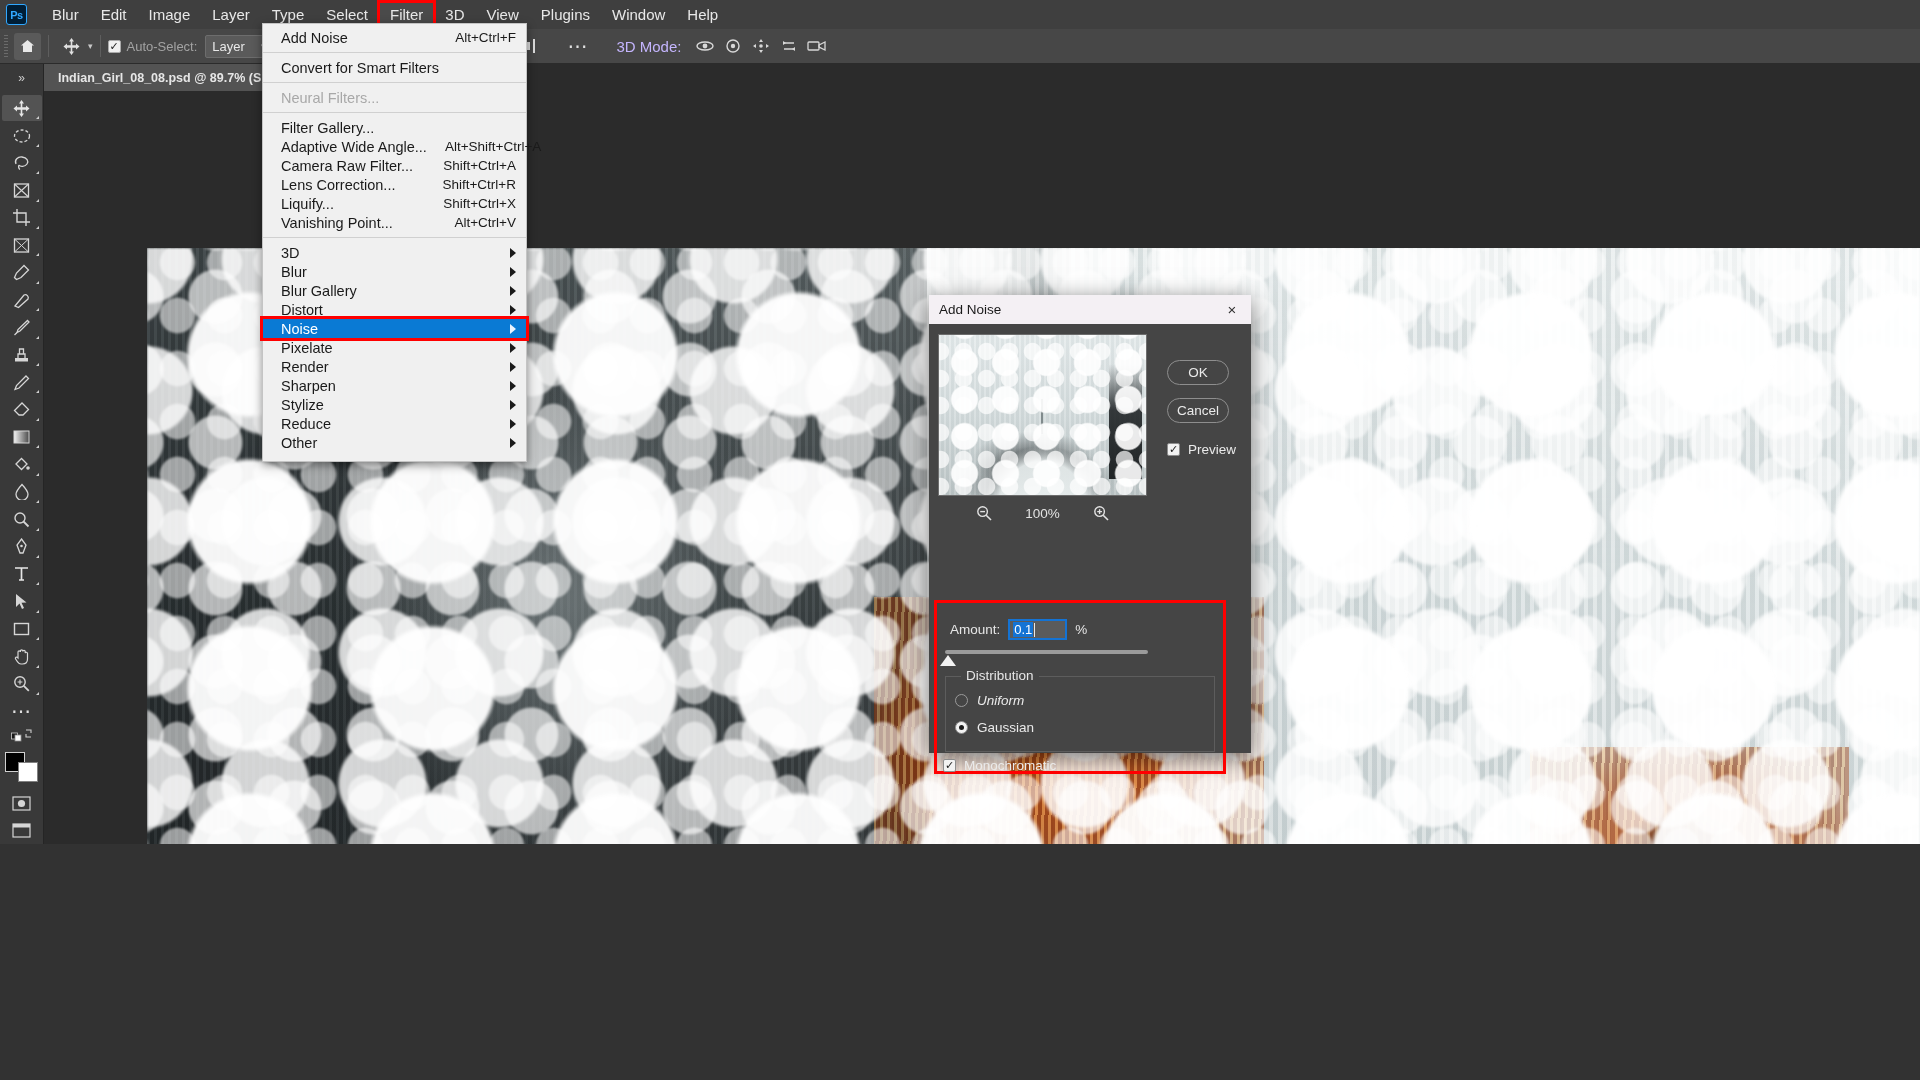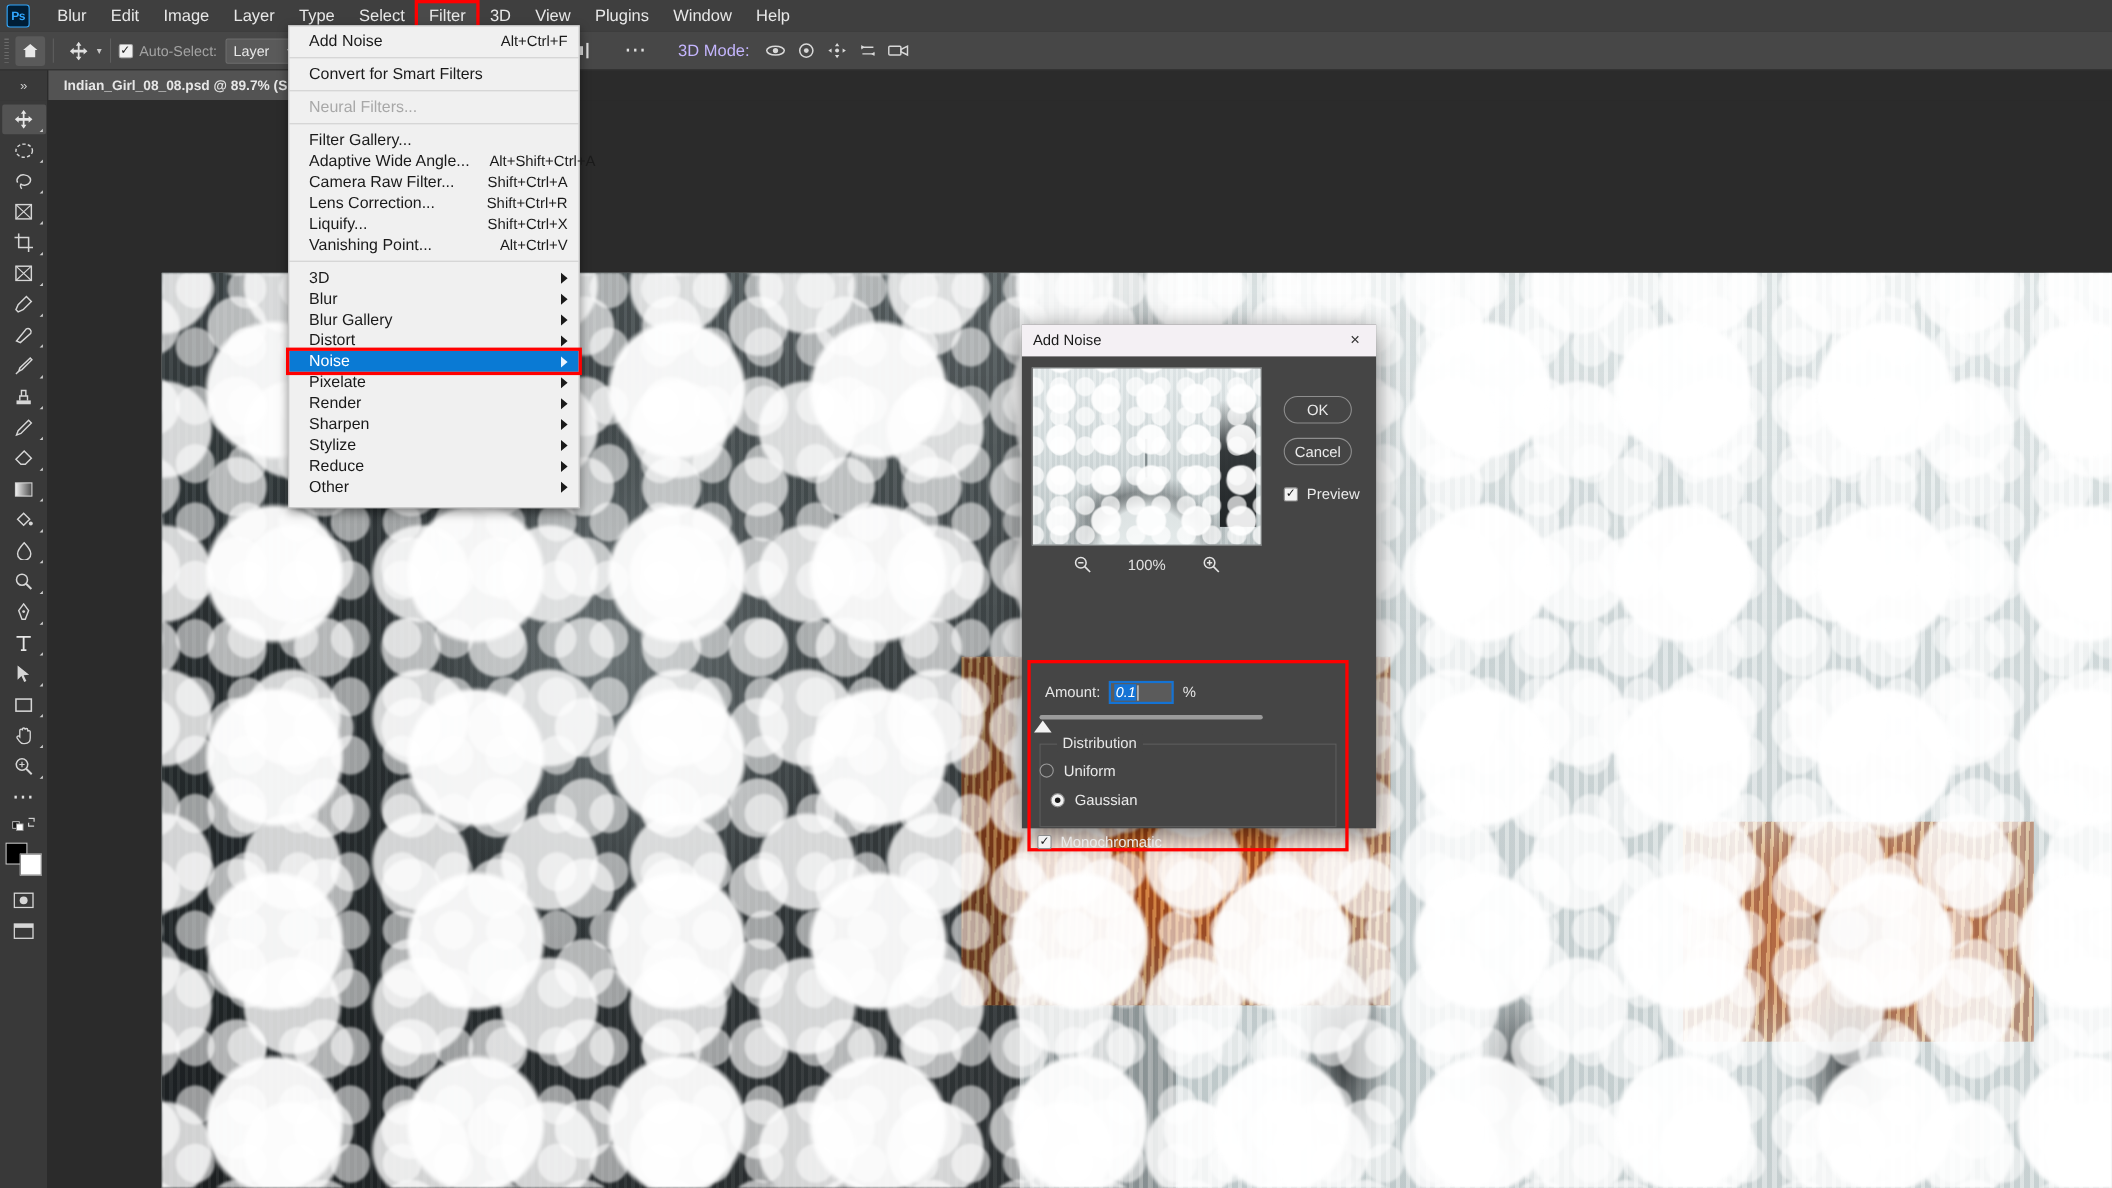--- a/index.html
+++ b/index.html
@@ -10,7 +10,7 @@
     font-family: "Liberation Sans", sans-serif;
     -webkit-font-smoothing: antialiased;
   }
-  #app { position: relative; width: 1920px; height: 1080px; }
+  #app { position: relative; width: 1920px; height: 844px; }
 
   
   .menubar {

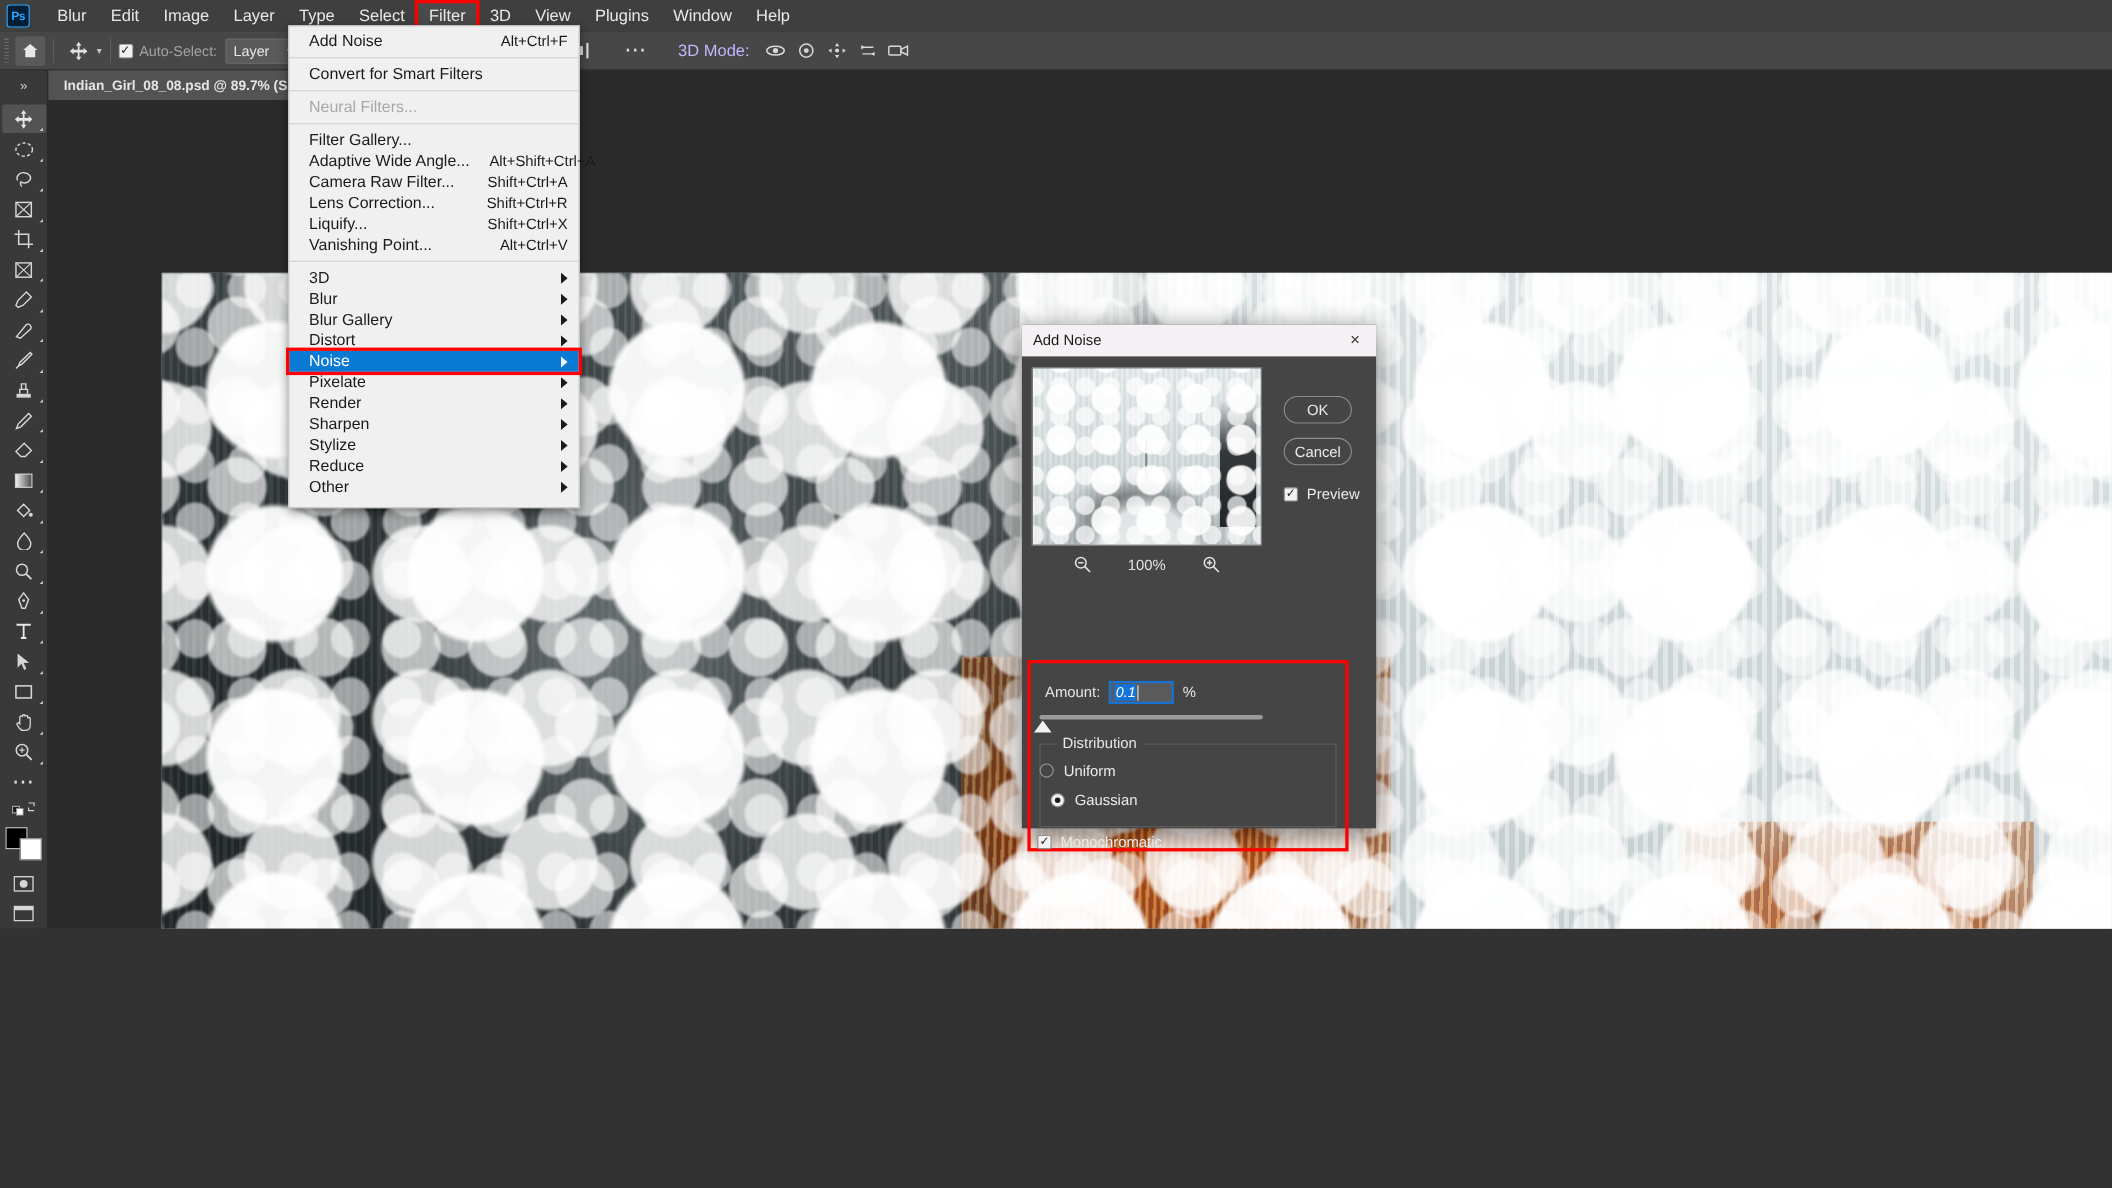--- a/index.html
+++ b/index.html
@@ -284,7 +284,7 @@
     color:#e6e6e6; font-size:13.5px; }
   .amount-input {
     width:59px; height:21px; background:#5b5b5b; border:2px solid #1473d4;
-    display:flex; align-items:center; padding:0 3px;font-style:italic;
+    display:flex; align-items:center; padding:0 3px;
   }
   .amount-sel { background:#1473d4; color:#fff; font-size:13px; padding:0 1px; }
   .caret { width:1px; height:14px; background:#e8e8e8; margin-left:1px; }

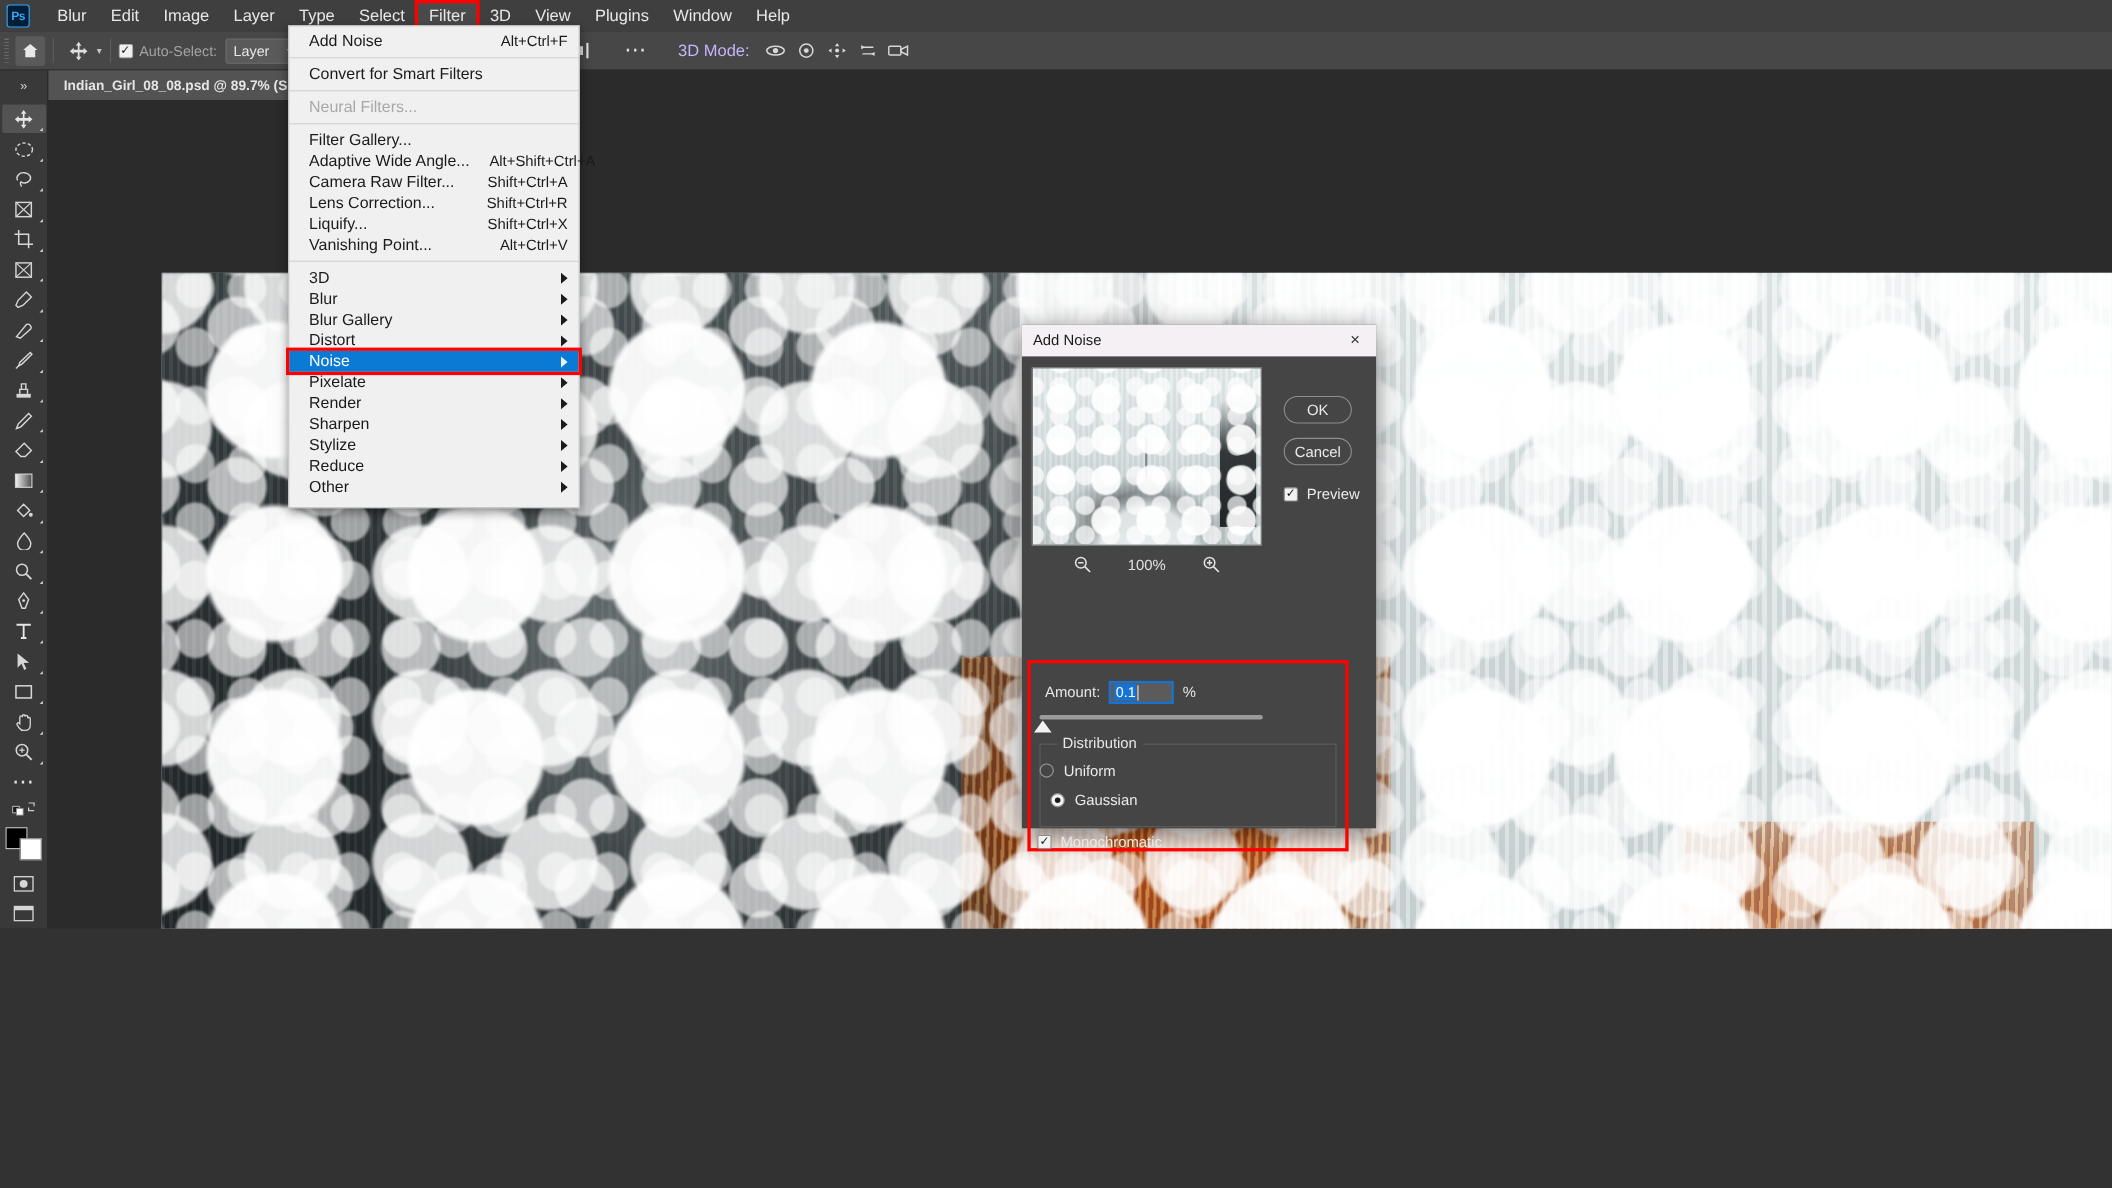--- a/index.html
+++ b/index.html
@@ -766,7 +766,7 @@
       <div class="group"></div>
       <div class="group-title">Distribution</div>
 
-      <div class="radio-row" style="left:16px; top:369px;">
+      <div class="radio-row" style="left:26px; top:369px;font-style:italic;">
         <span class="radio"></span>
         <span>Uniform</span>
       </div>

